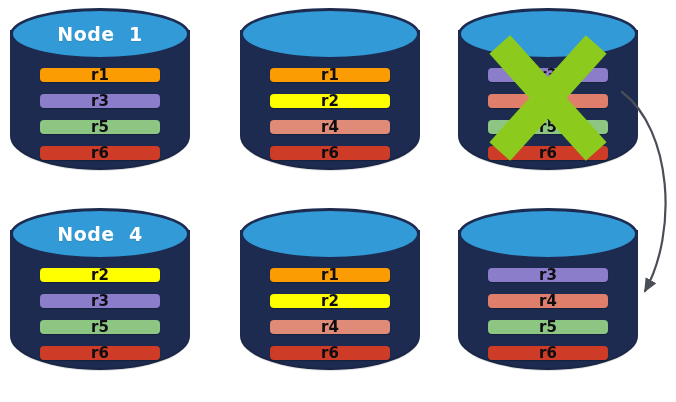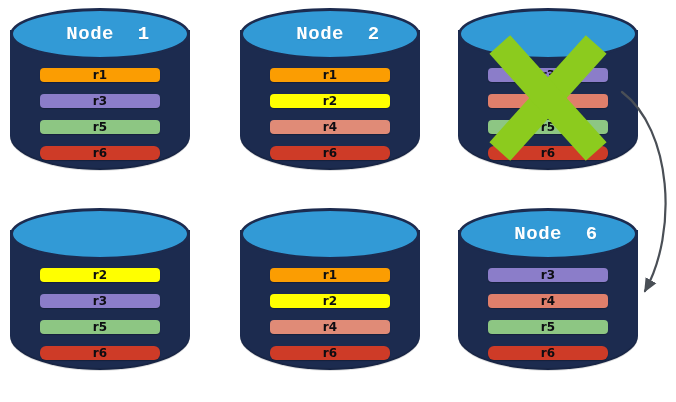--- a/index.html
+++ b/index.html
@@ -63,7 +63,7 @@
   }
   .node-title {
     position: absolute;
-    left: 8px;
+    left: 0;
     top: 0;
     width: 180px;
     height: 52px;
@@ -76,7 +76,6 @@
     letter-spacing: 0.5px;
     white-space: pre;
     text-shadow: 0 1px 1px rgba(0,0,0,0.10);
-    font-family: Liberation Mono, monospace;
   }
 
   

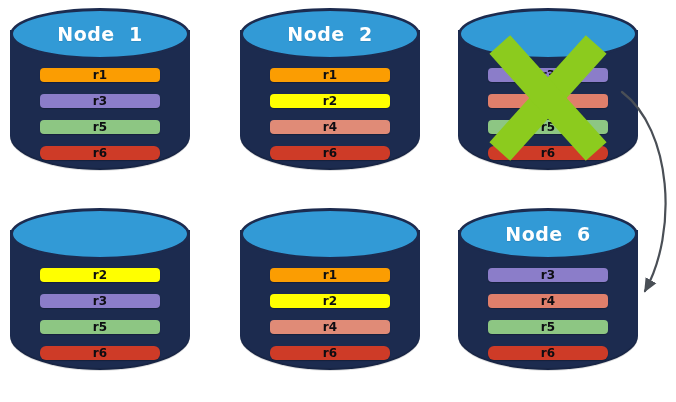--- a/index.html
+++ b/index.html
@@ -165,7 +165,6 @@
           </div>
         </div>
         <div class="cyl-top"></div>
-        <div class="node-title">Node  2</div>
       </div>
       <div class="node" style="left: 458px; top: 8px;">
         <div class="cyl-body"></div>

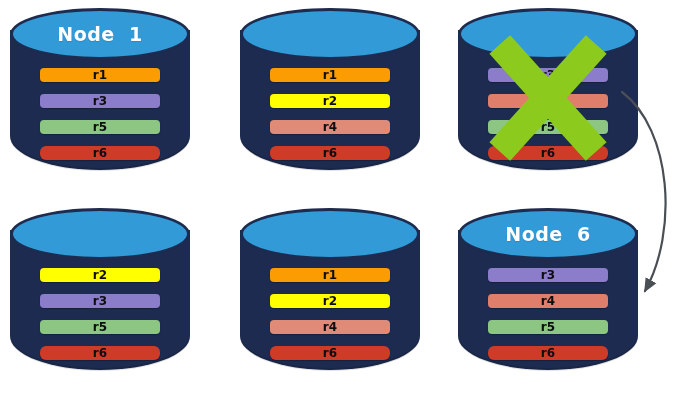--- a/index.html
+++ b/index.html
@@ -97,7 +97,7 @@
   }
   .row:last-child { margin-bottom: 16px; border-radius: 6px; }
   .row-label {
-    font-size: 12px;
+    font-size: 15px;
     font-weight: bold;
     color: #0d0d12;
     line-height: 1;

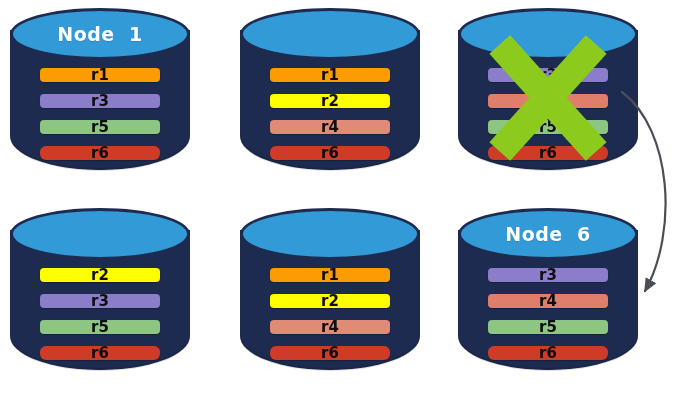--- a/index.html
+++ b/index.html
@@ -95,7 +95,7 @@
     justify-content: center;
     box-shadow: 0 1px 1px rgba(0,0,0,0.25);
   }
-  .row:last-child { margin-bottom: 16px; border-radius: 6px; }
+  .row:last-child { margin-bottom: 16px; }
   .row-label {
     font-size: 15px;
     font-weight: bold;

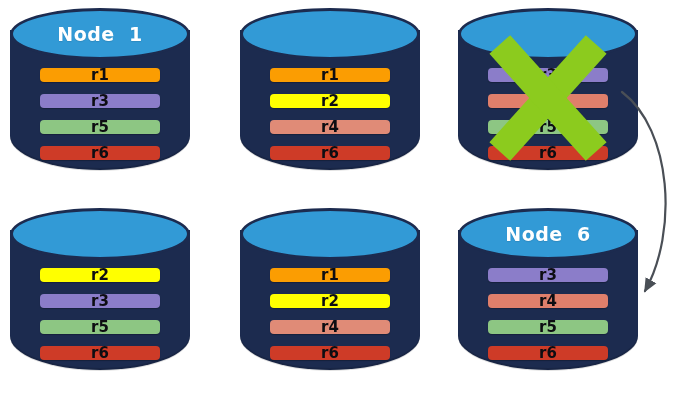--- a/index.html
+++ b/index.html
@@ -207,6 +207,7 @@
           </div>
         </div>
         <div class="cyl-top"></div>
+        <div class="node-title">Node  4</div>
       </div>
       <div class="node" style="left: 240px; top: 208px;">
         <div class="cyl-body"></div>

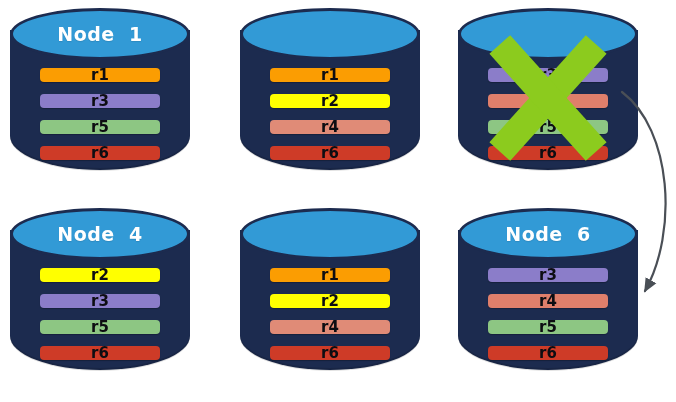--- a/index.html
+++ b/index.html
@@ -244,7 +244,6 @@
           </div>
         </div>
         <div class="cyl-top"></div>
-        <div class="node-title">Node  6</div>
       </div>
     </div>
 

